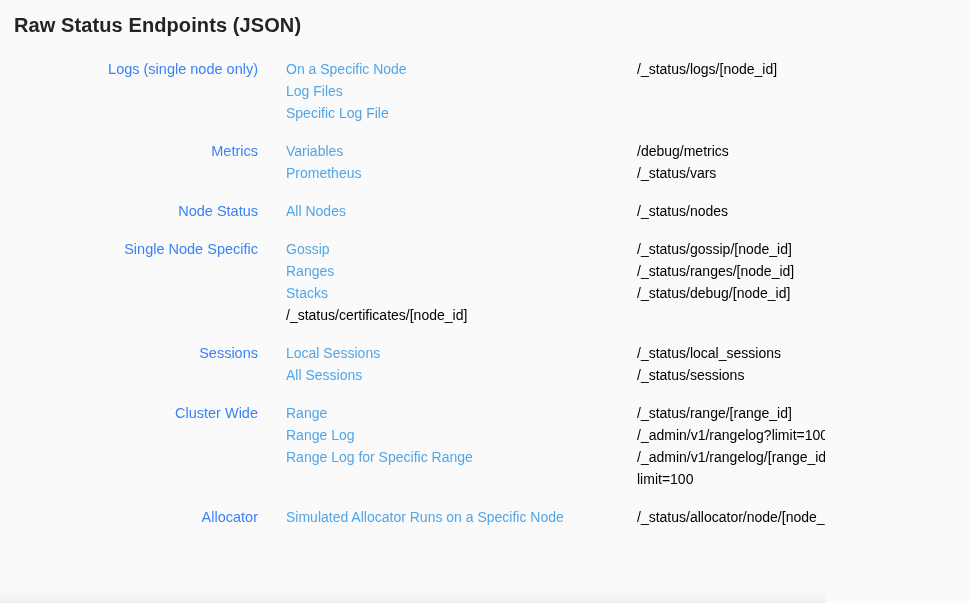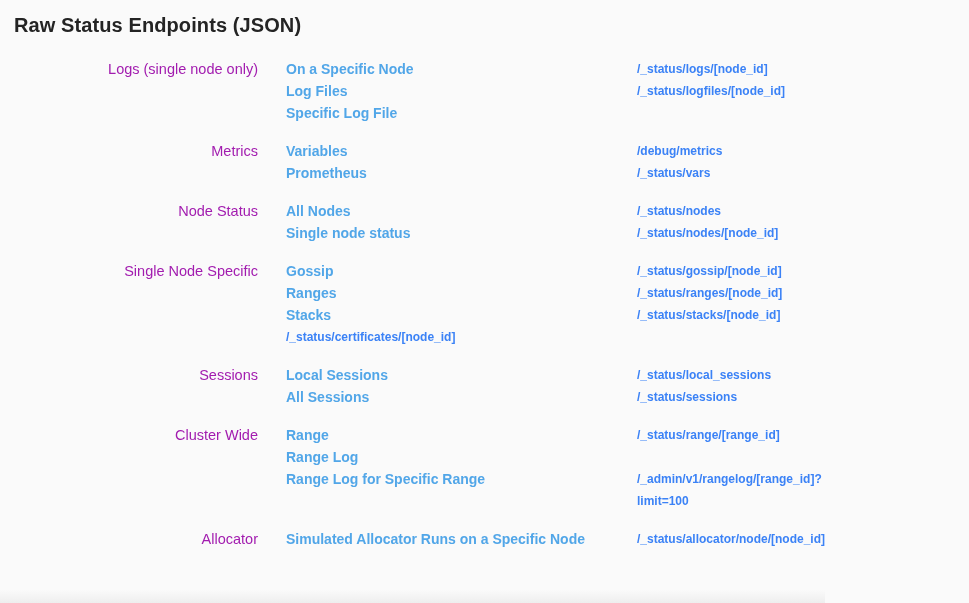--- a/index.html
+++ b/index.html
@@ -35,7 +35,7 @@
     text-align: right;
     font-size: 14.5px;
     line-height: 22px;
-    color: #a21caf;
+    color: #3b82f6;
   }
   .rows {
     margin-left: 28px;

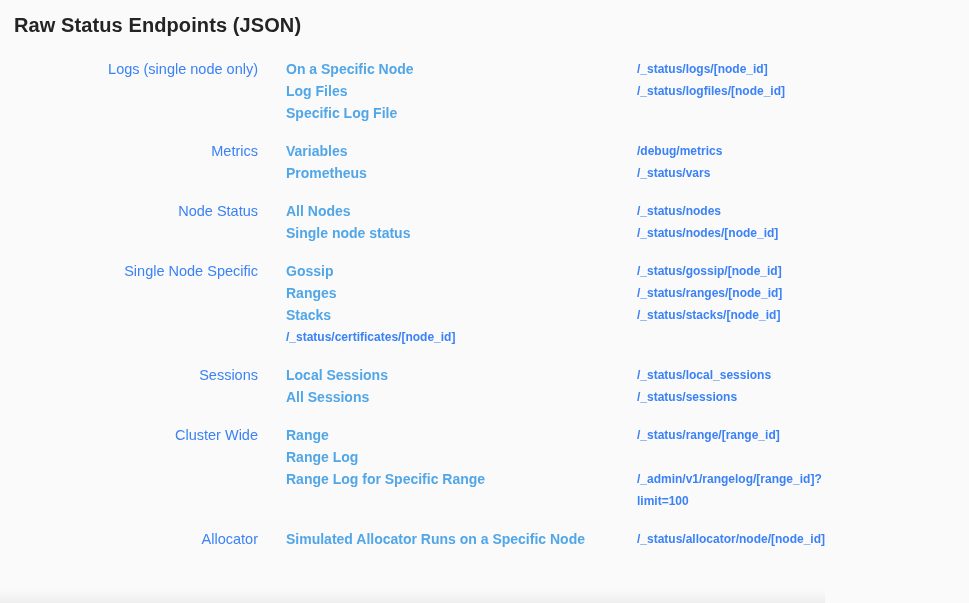--- a/index.html
+++ b/index.html
@@ -53,7 +53,6 @@
     color: #51a6e8;
     text-decoration: none;
     cursor: pointer;
-    font-weight: bold;
   }
   .url {
     font-size: 12px;

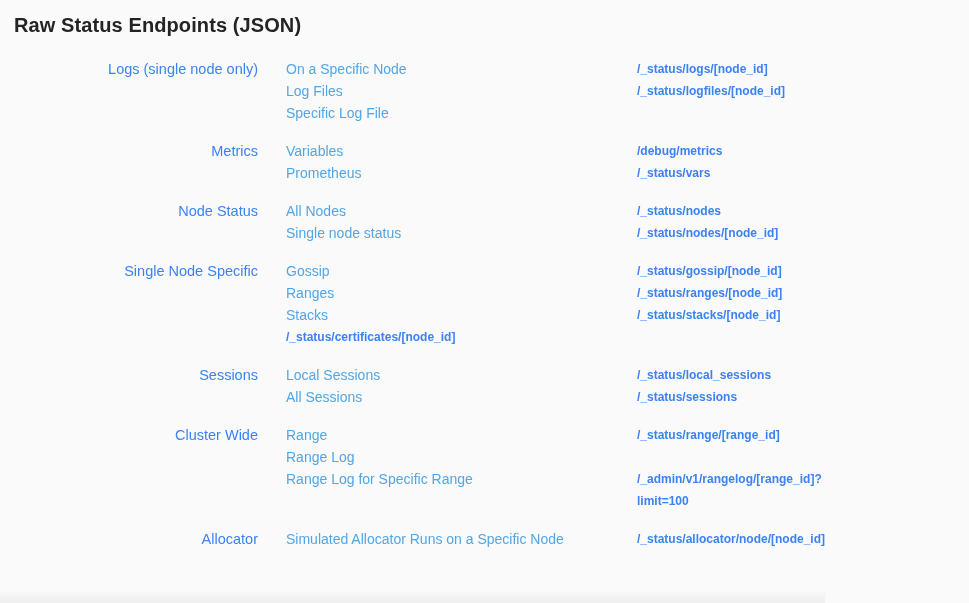--- a/index.html
+++ b/index.html
@@ -55,9 +55,8 @@
     cursor: pointer;
   }
   .url {
-    font-size: 12px;
-    color: #3b82f6;
-    font-weight: bold;
+    font-size: 14px;
+    color: #000000;
   }
   .footer-strip {
     position: absolute;

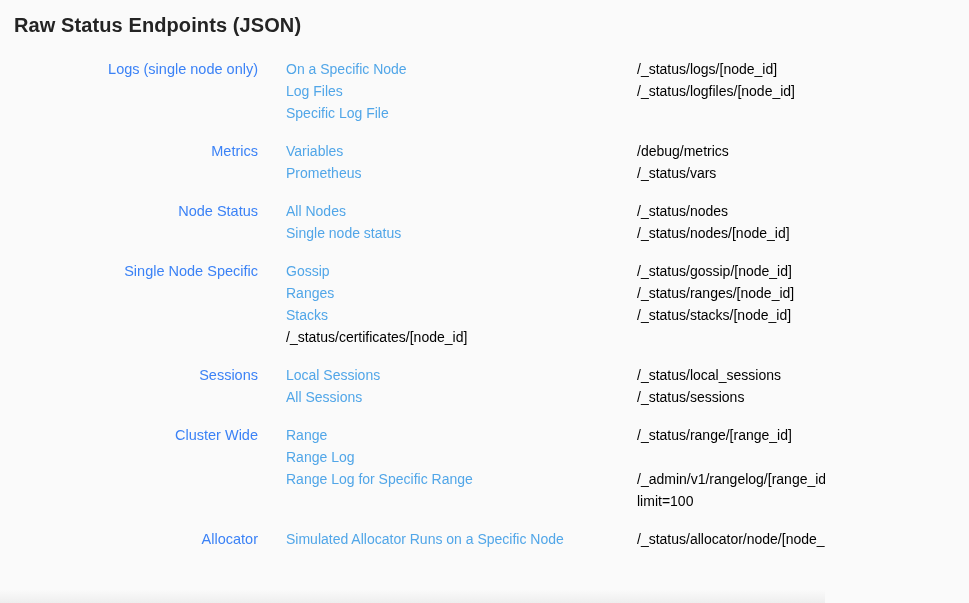--- a/index.html
+++ b/index.html
@@ -82,7 +82,6 @@
 
   <div class="row">
     <a class="link" href="#">Log Files</a>
-    <span class="url">/_status/logfiles/[node_id]</span>
   </div>
 
   <div class="row">

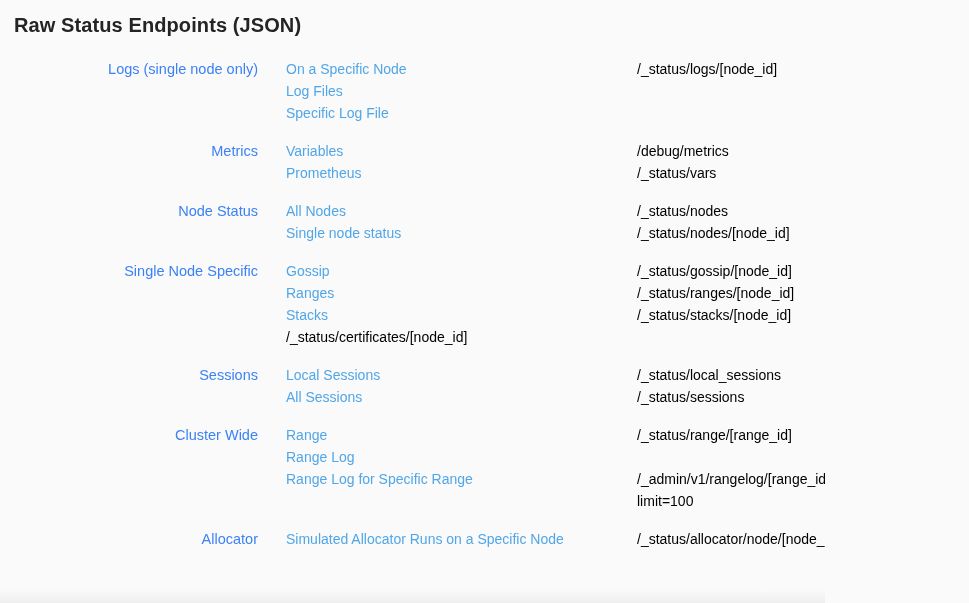--- a/index.html
+++ b/index.html
@@ -113,10 +113,6 @@
     <span class="url">/_status/nodes</span>
   </div>
 
-  <div class="row">
-    <a class="link" href="#">Single node status</a>
-    <span class="url">/_status/nodes/[node_id]</span>
-  </div>
 </div>
   </div>
 

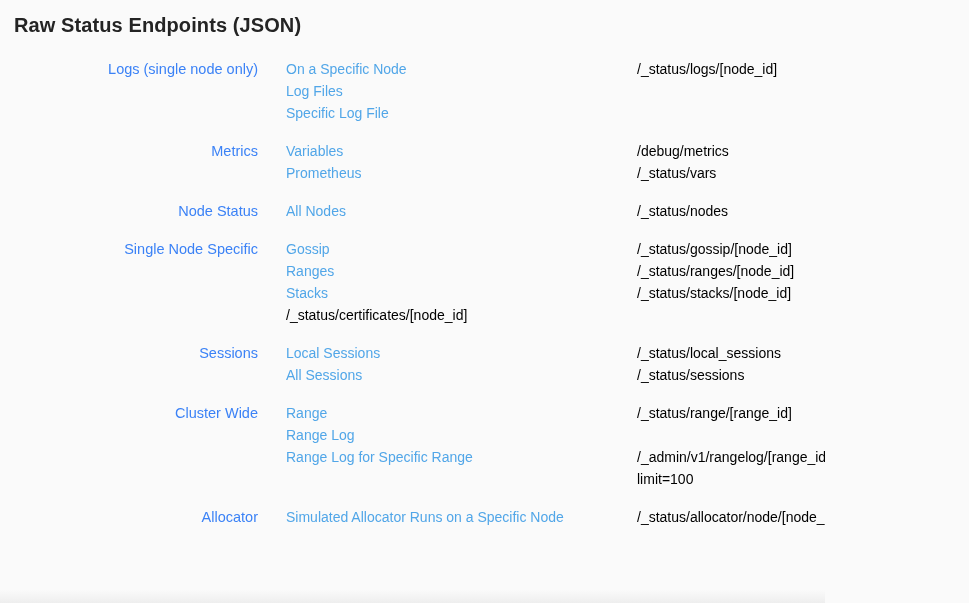--- a/index.html
+++ b/index.html
@@ -131,7 +131,7 @@
 
   <div class="row">
     <a class="link" href="#">Stacks</a>
-    <span class="url">/_status/stacks/[node_id]</span>
+    <span class="url">/_status/debug/[node_id]</span>
   </div>
 
   <div class="row">

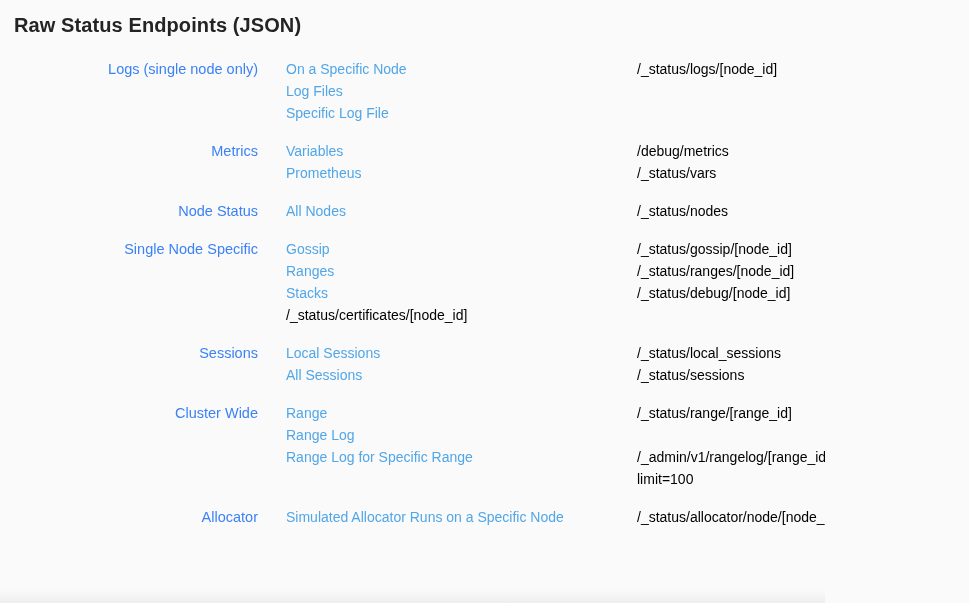--- a/index.html
+++ b/index.html
@@ -166,6 +166,7 @@
 
   <div class="row">
     <a class="link" href="#">Range Log</a>
+    <span class="url">/_admin/v1/rangelog?limit=100</span>
   </div>
 
   <div class="row">

